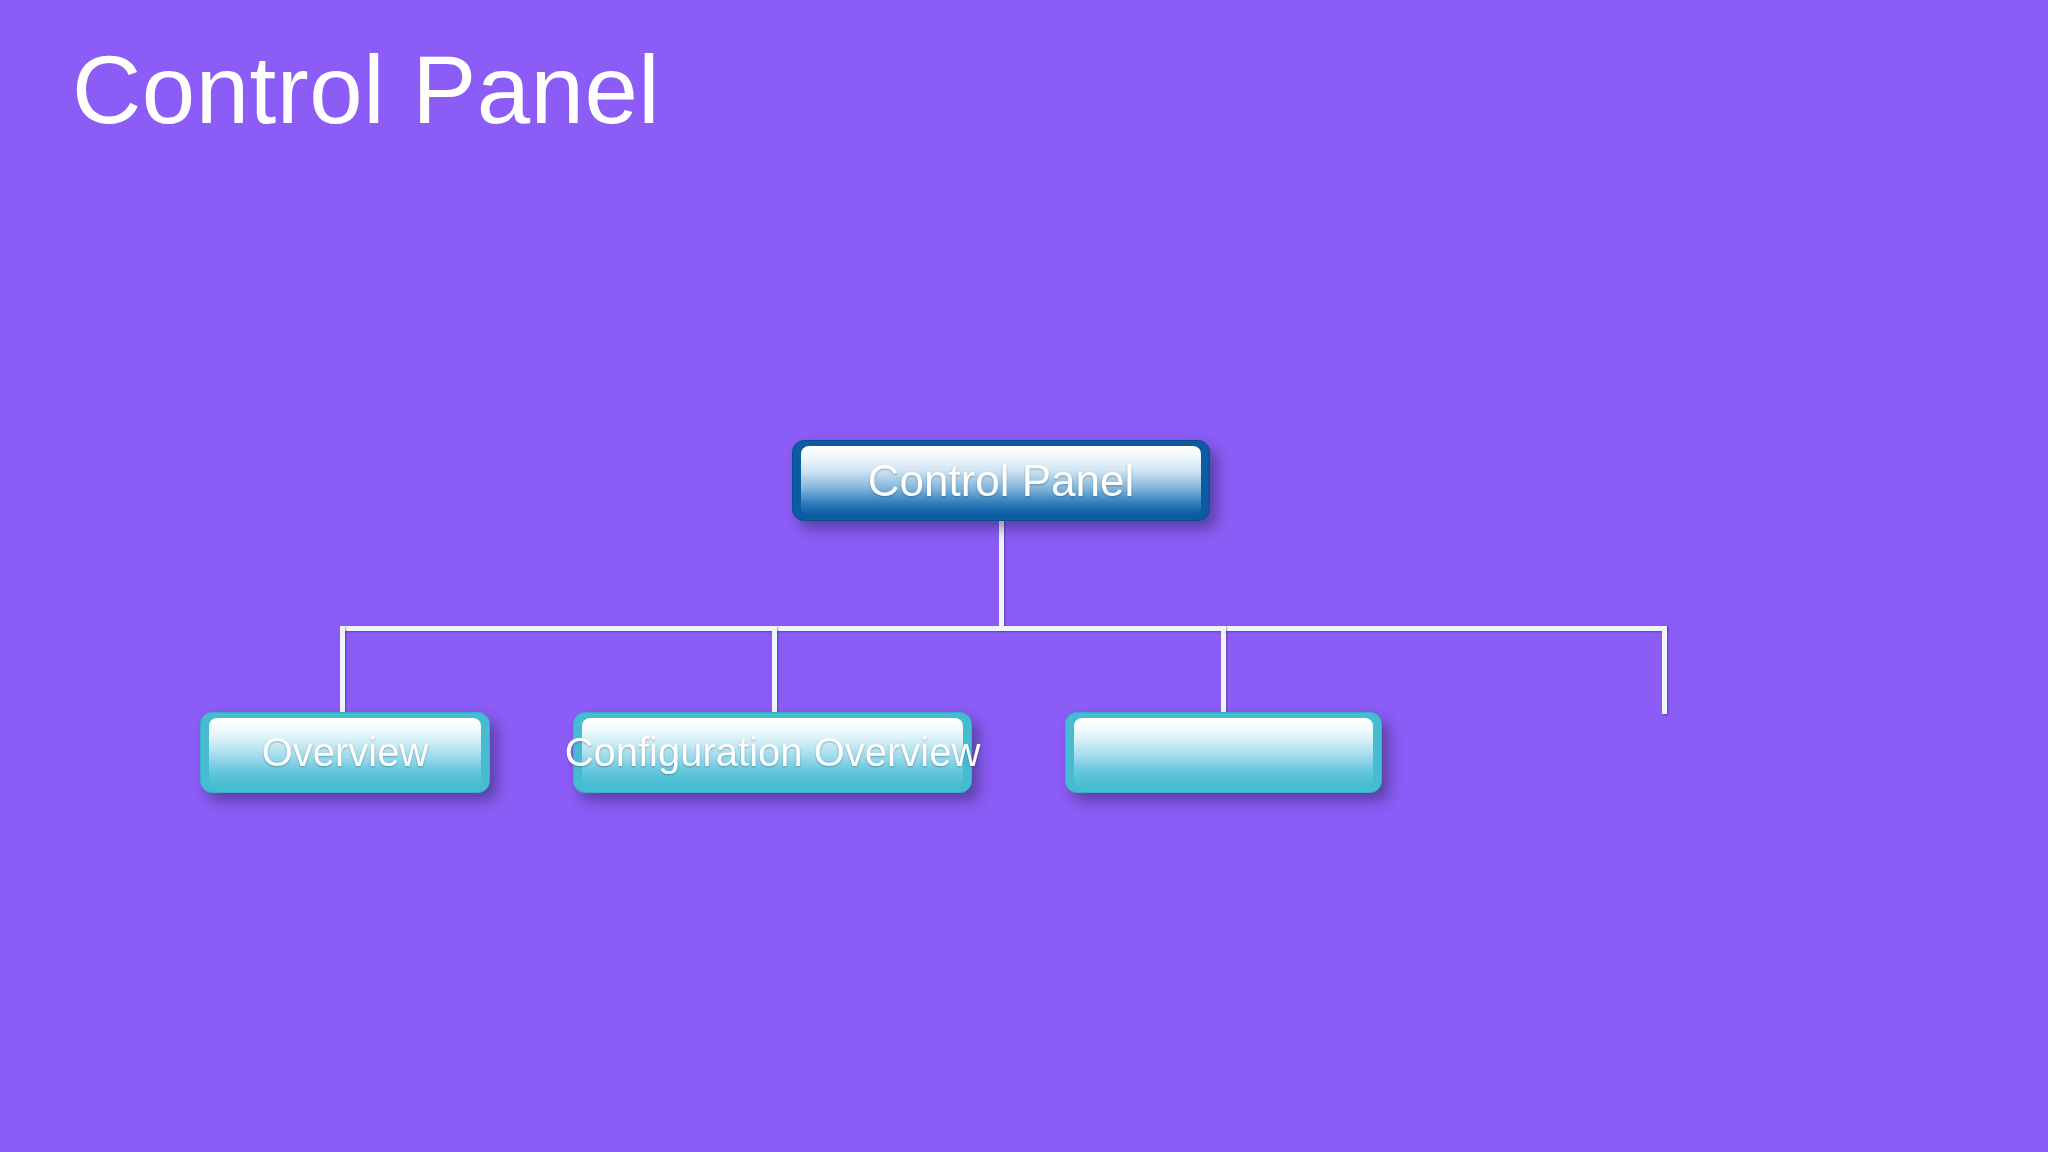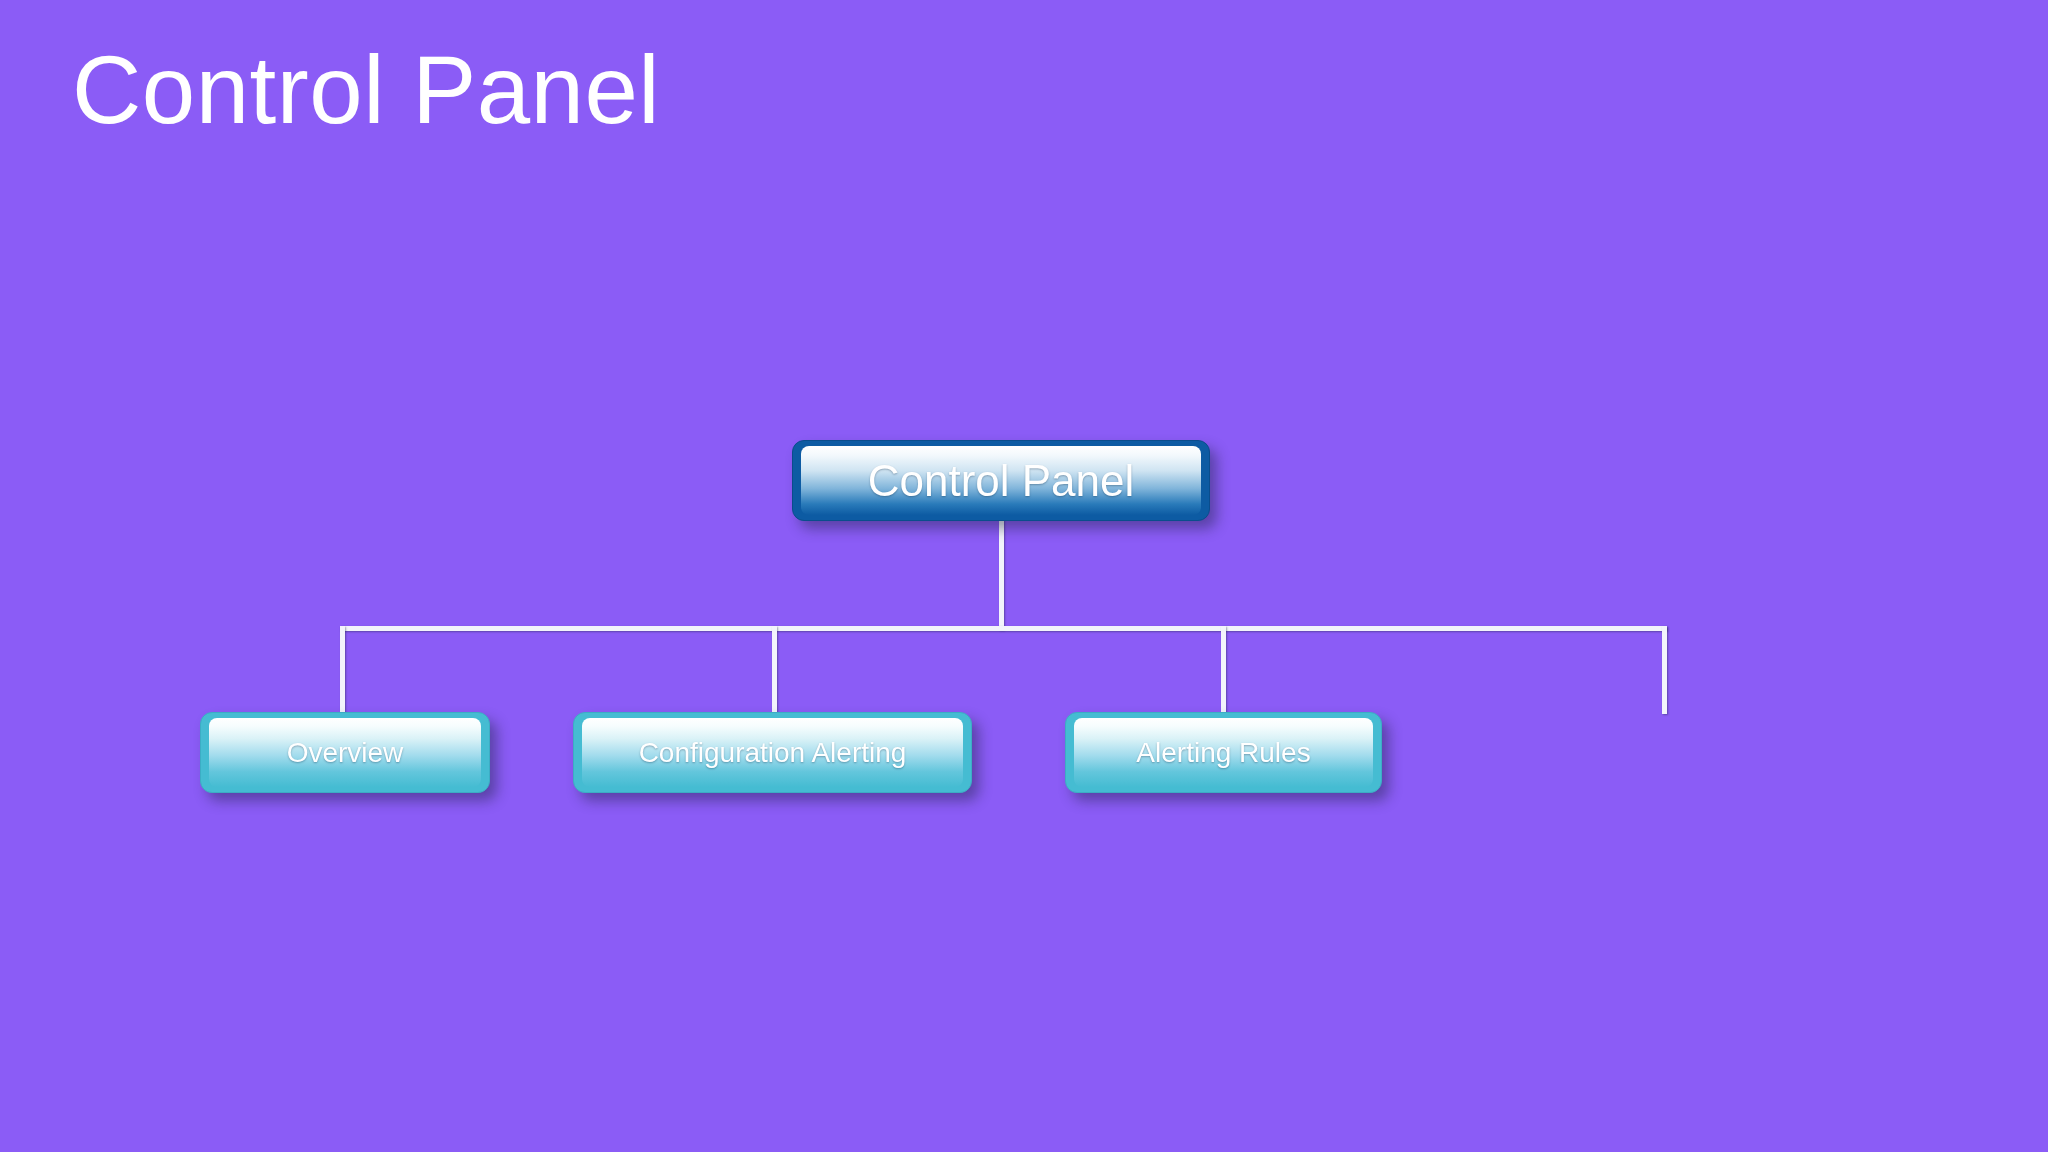--- a/index.html
+++ b/index.html
@@ -102,7 +102,7 @@
       #63c6dc 78%,
       #45bcd2 100%);
   }
-  .node.child .label { font-size: 28px; }
+  .node.child .label { font-size: 40px; }
 </style>
 </head>
 <body>

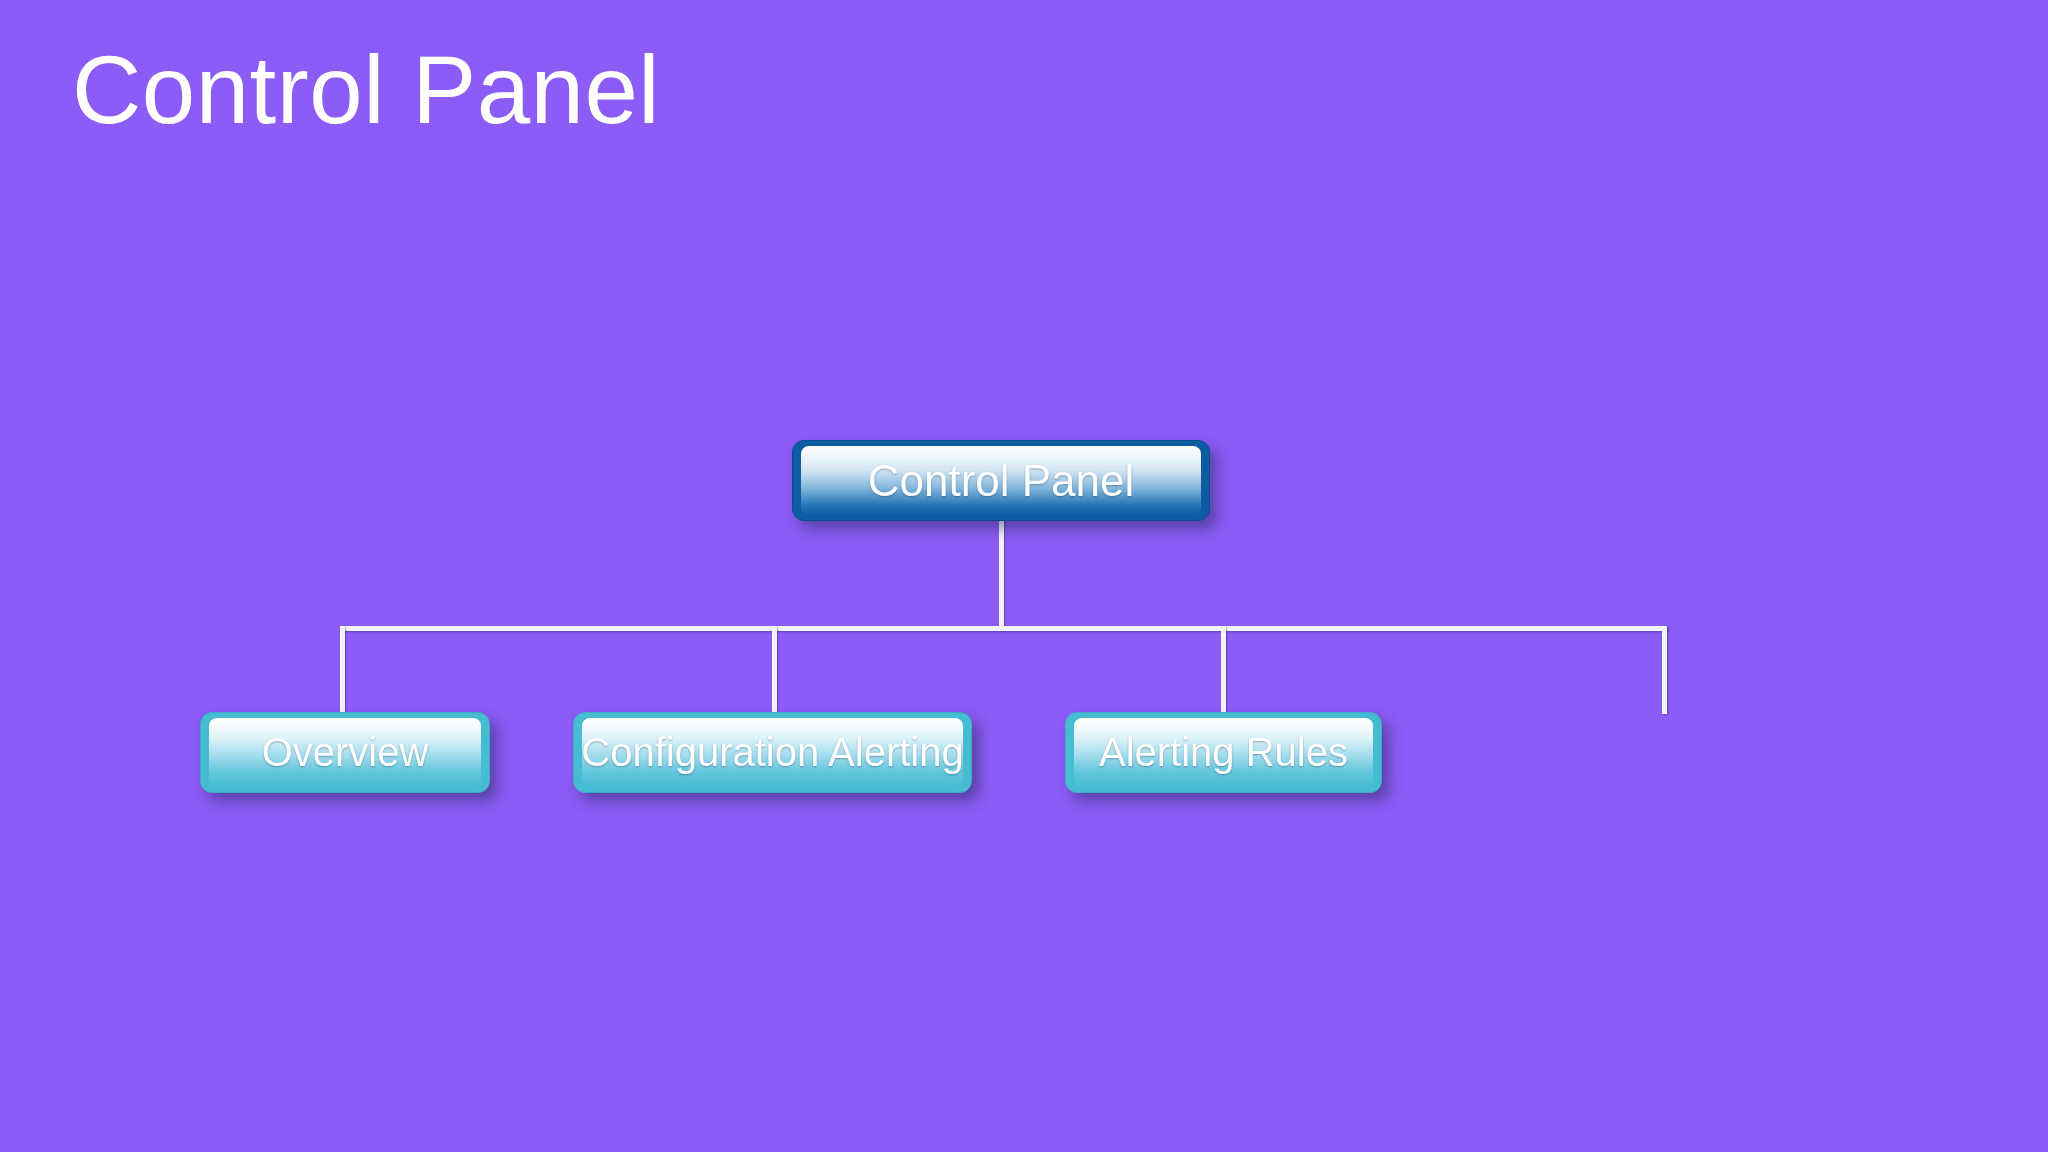--- a/index.html
+++ b/index.html
@@ -135,7 +135,7 @@
 
   <div class="node child" style="left:573px; top:712px; width:399px; height:81px;">
     <span class="gloss"></span>
-    <span class="label">Configuration Alerting</span>
+    <span class="label">Configuration Overview</span>
   </div>
 
   <div class="node child" style="left:1065px; top:712px; width:317px; height:81px;">

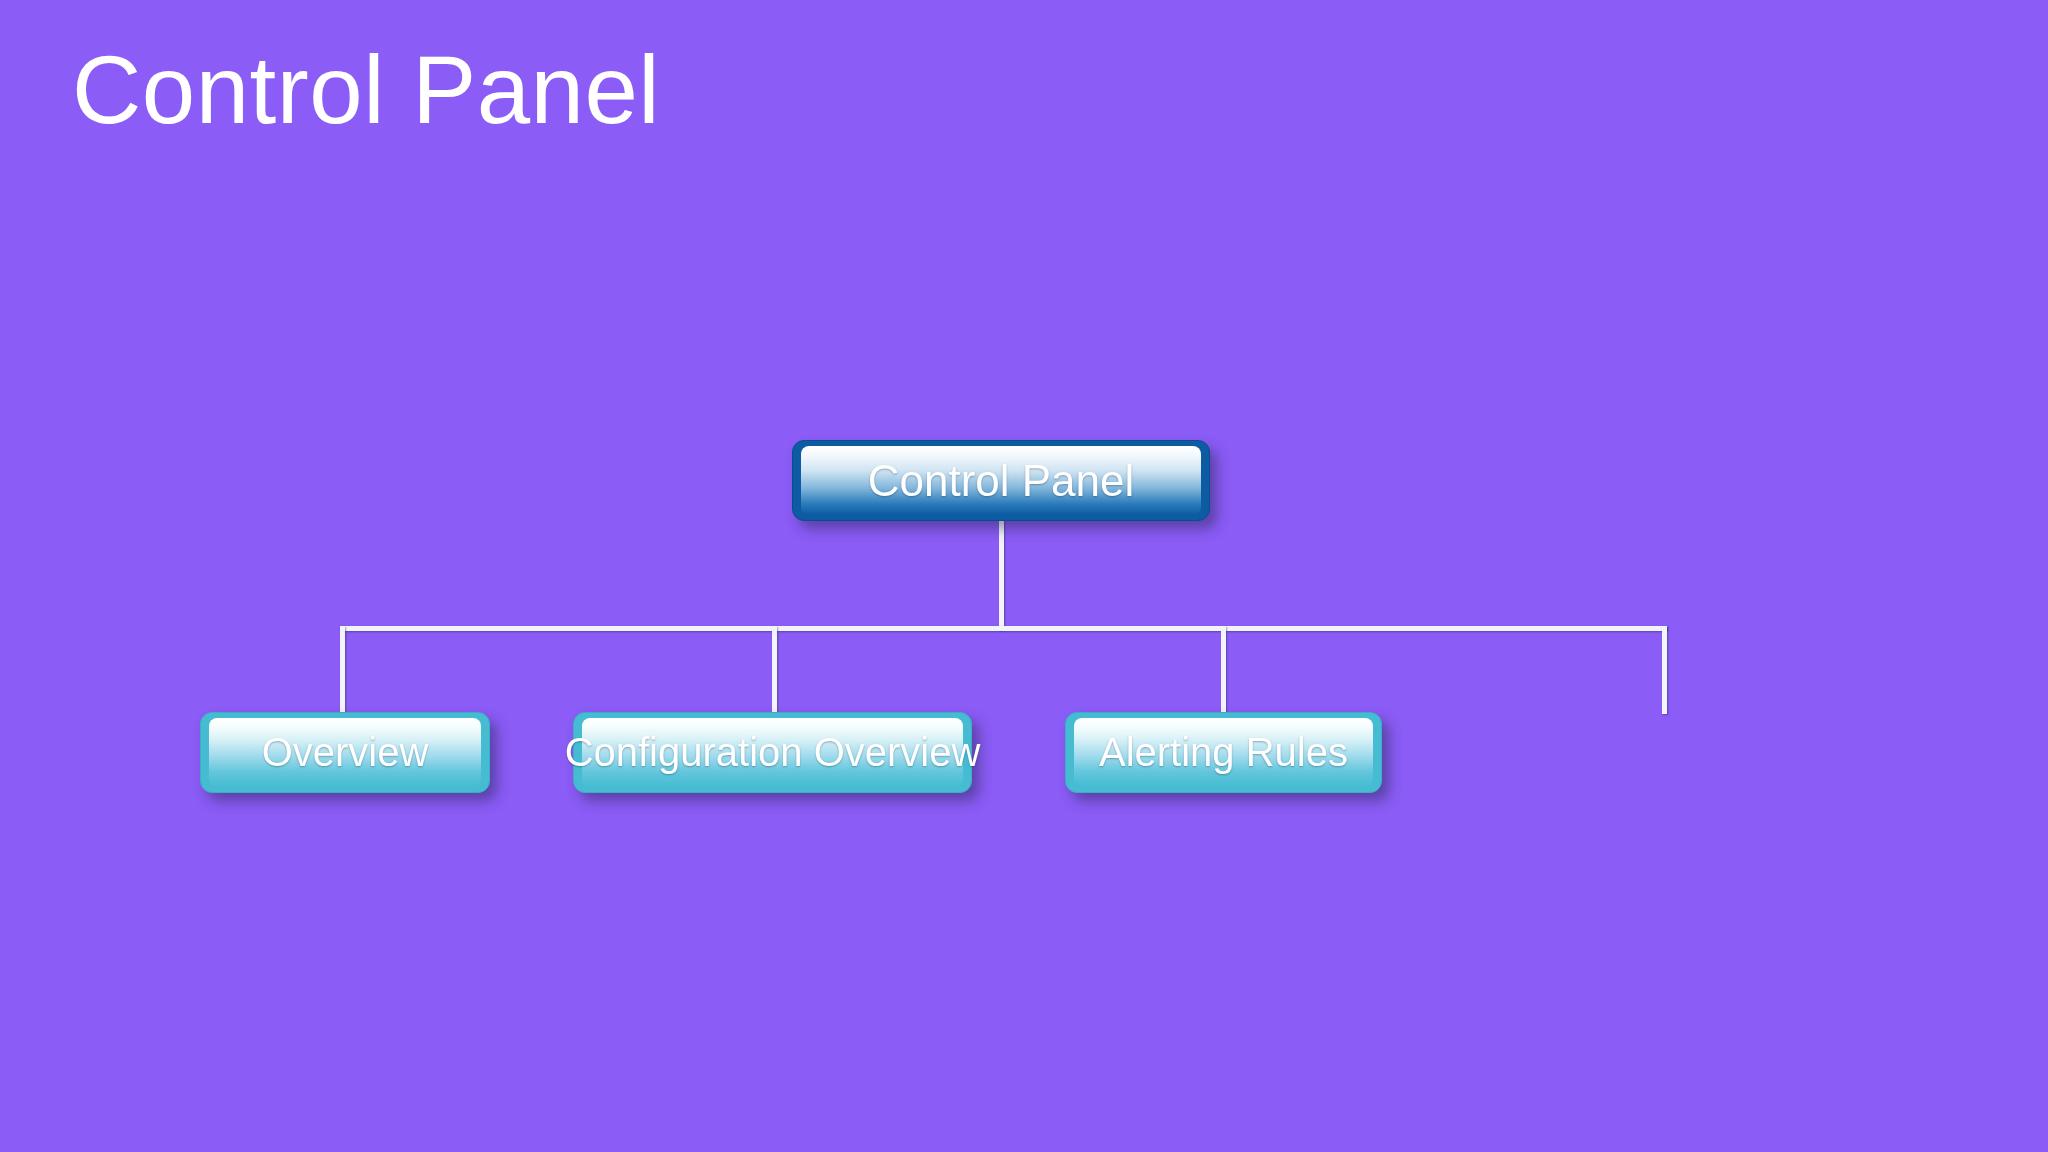--- a/index.html
+++ b/index.html
@@ -140,7 +140,6 @@
 
   <div class="node child" style="left:1065px; top:712px; width:317px; height:81px;">
     <span class="gloss"></span>
-    <span class="label">Alerting Rules</span>
   </div>
 
 

